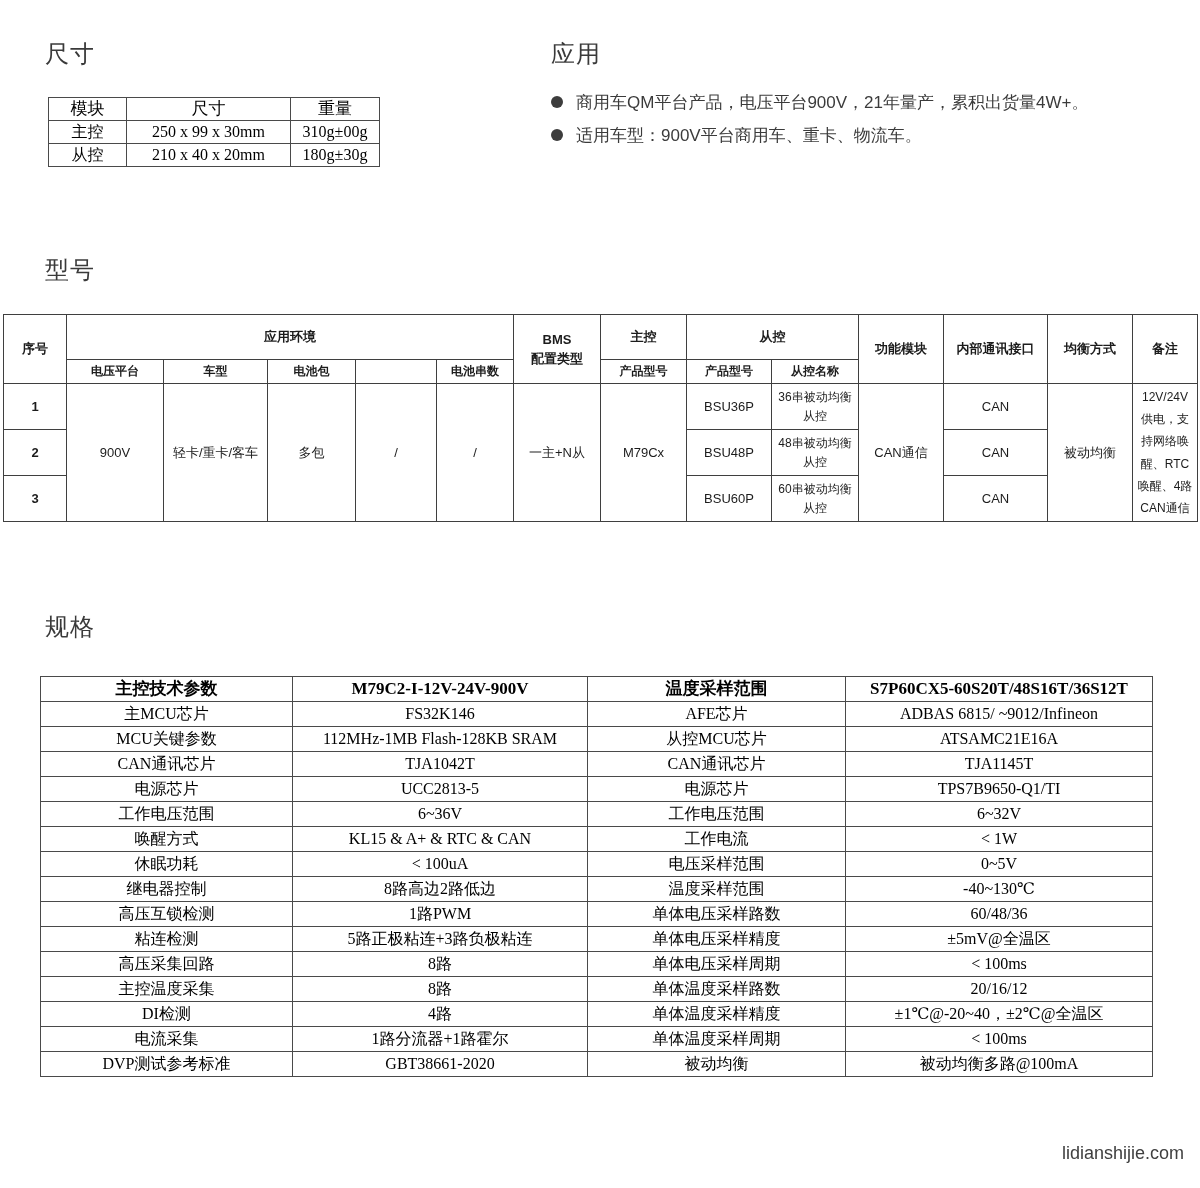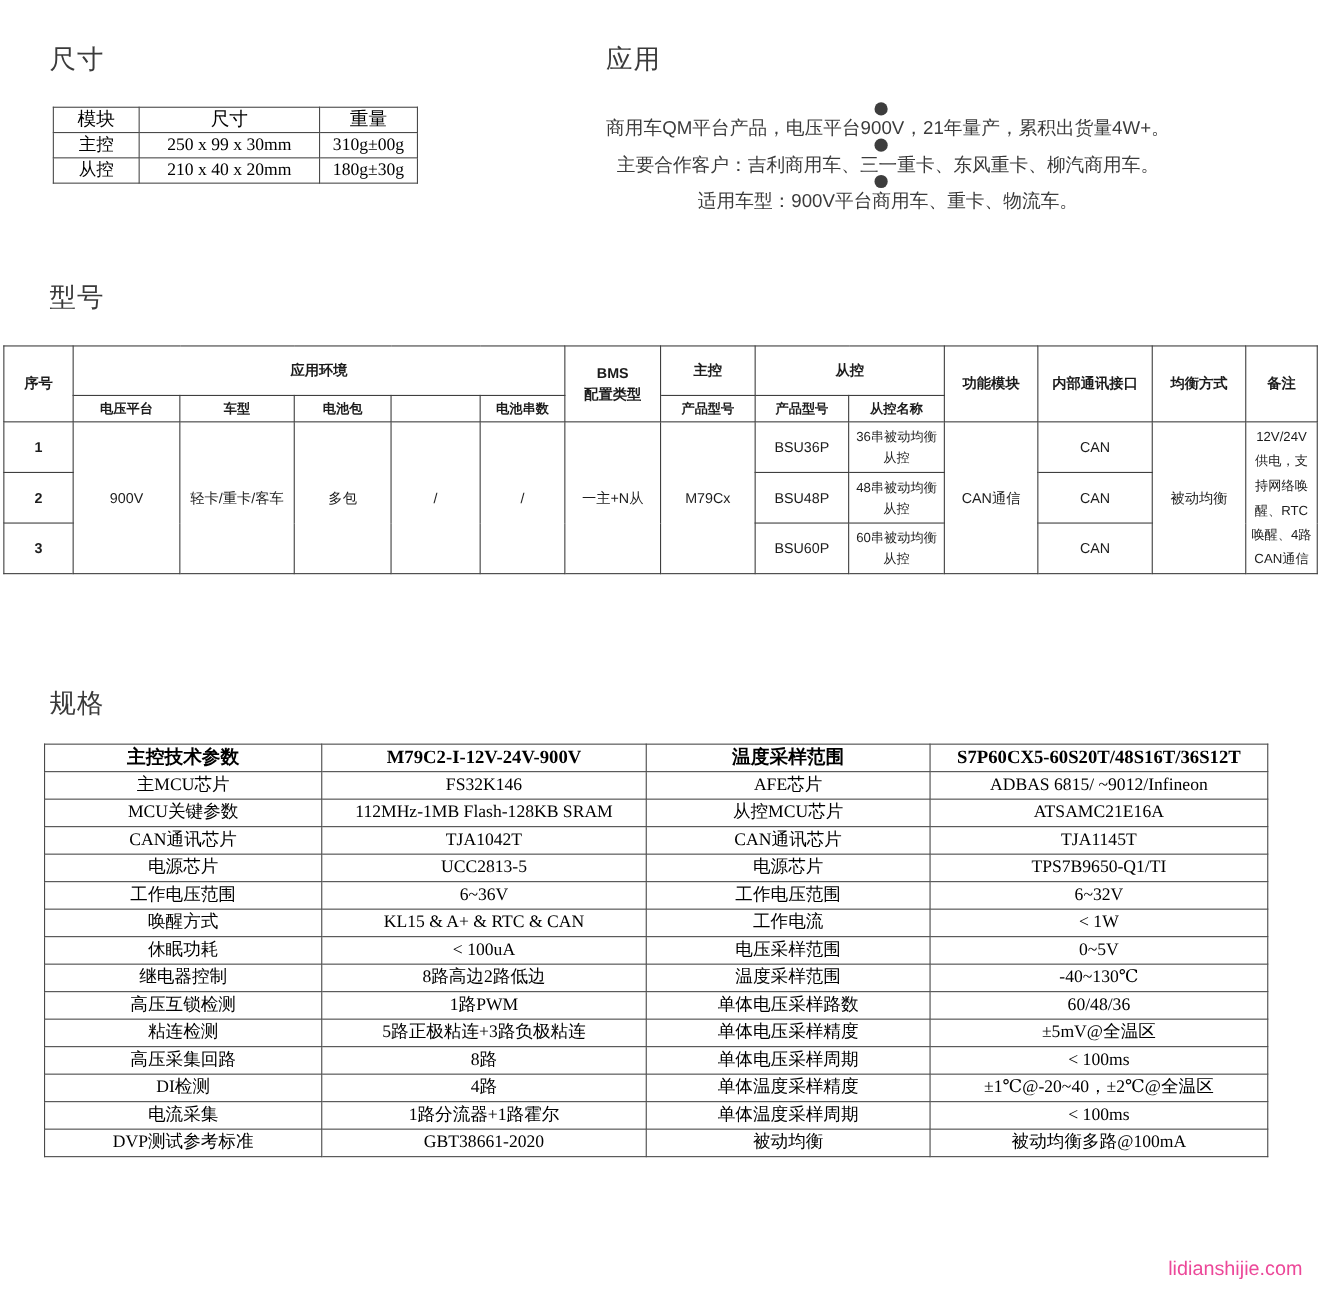--- a/index.html
+++ b/index.html
@@ -25,7 +25,7 @@
 
   
   .bullets { position:absolute; left:551px; top:93px; }
-  .bullet-row { display:flex; align-items:center; margin-bottom:15px; height:18px;flex-direction:column; }
+  .bullet-row { display:flex; align-items:center; margin-bottom:15px; height:18px; }
   .bullet-dot { width:12px; height:12px; border-radius:50%; background:#3d3d3d; margin-right:13px; flex:0 0 auto; }
   .bullet-text { font-size:17px; color:#3b3b3b; white-space:nowrap; }
 

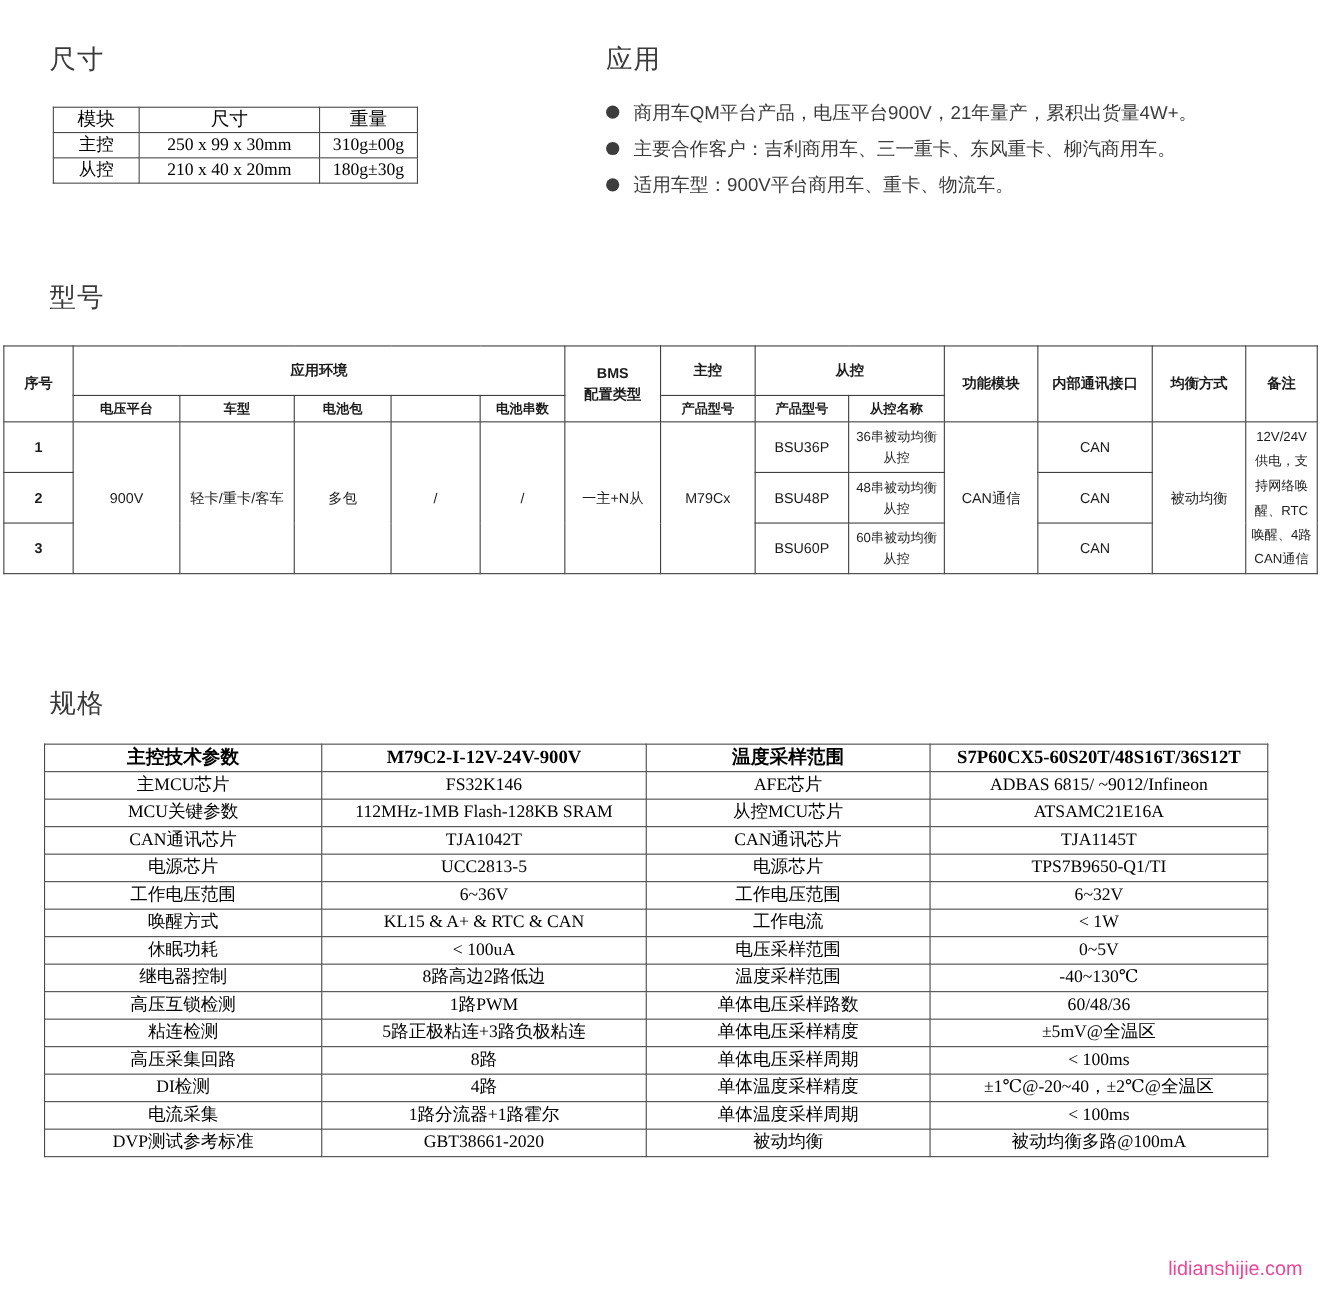--- a/index.html
+++ b/index.html
@@ -101,10 +101,6 @@
   <div class="bullet-row">
     <span class="bullet-dot"></span>
     <span class="bullet-text">商用车QM平台产品，电压平台900V，21年量产，累积出货量4W+。</span>
-  </div>
-  <div class="bullet-row">
-    <span class="bullet-dot"></span>
-    <span class="bullet-text">主要合作客户：吉利商用车、三一重卡、东风重卡、柳汽商用车。</span>
   </div>
   <div class="bullet-row">
     <span class="bullet-dot"></span>

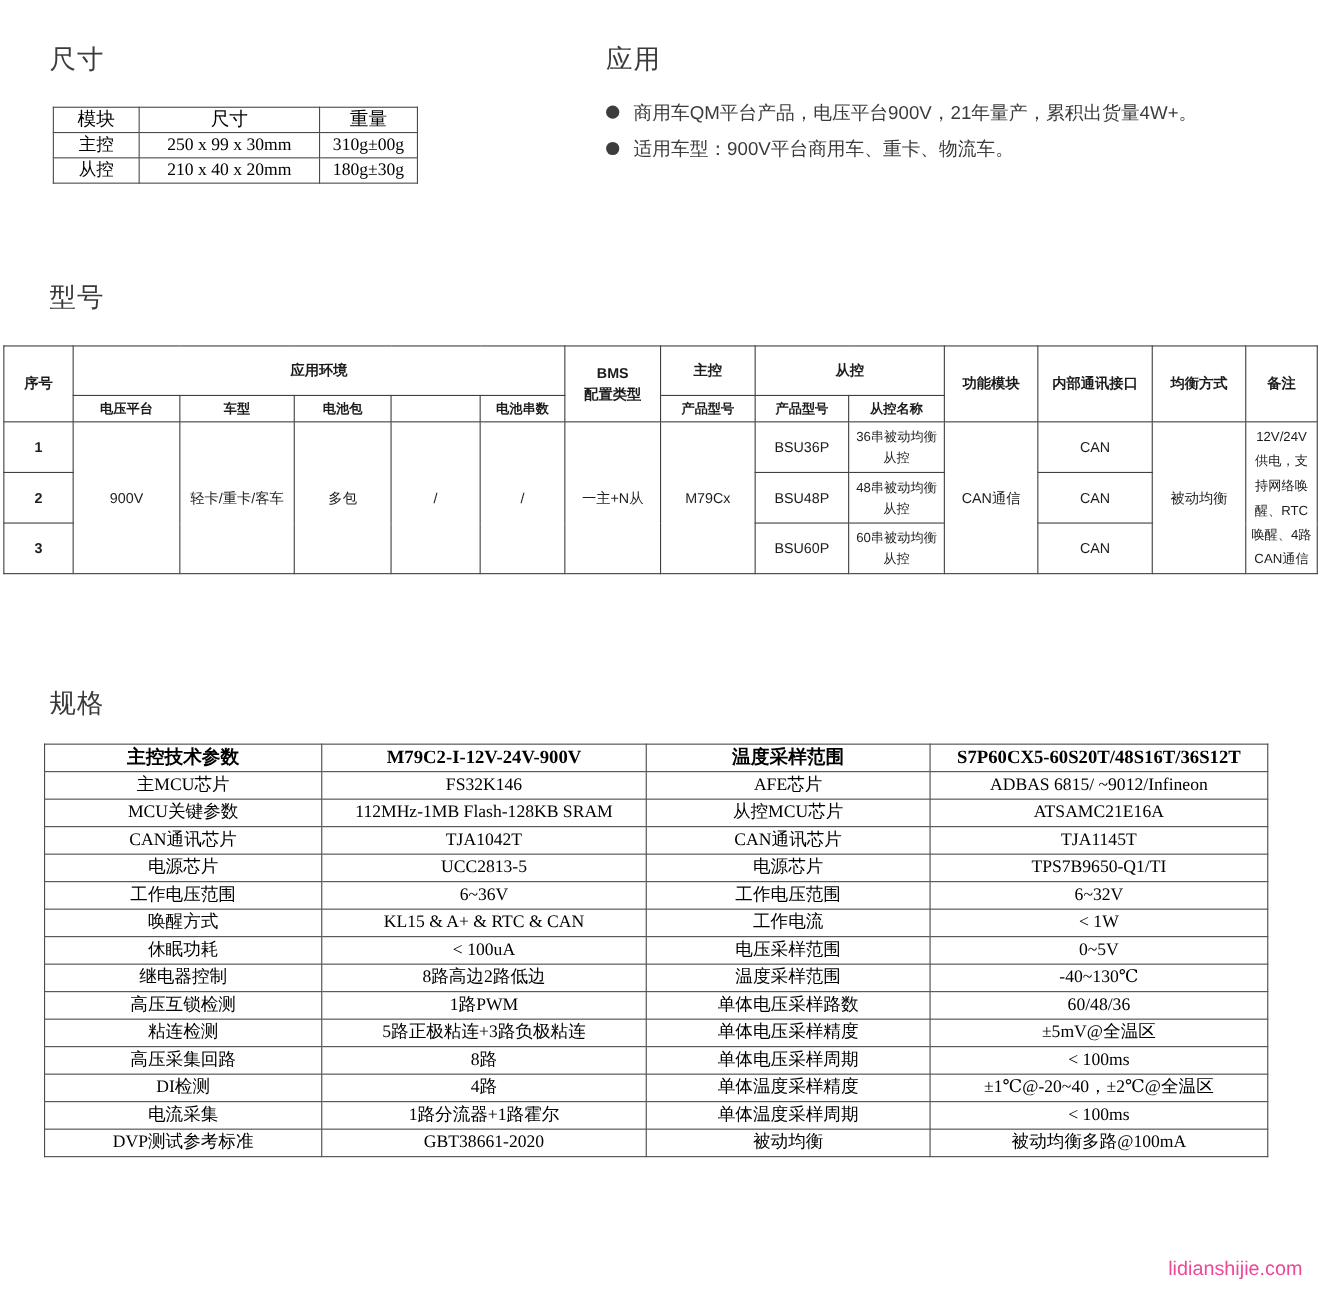--- a/index.html
+++ b/index.html
@@ -181,7 +181,7 @@
 </tbody>
   </table>
 
-<div class="sec-title" style="left:45px; top:611px;margin-top:12px;">规格</div>
+<div class="sec-title" style="left:45px; top:611px;">规格</div>
 
 <table class="specs-table">
   <colgroup>

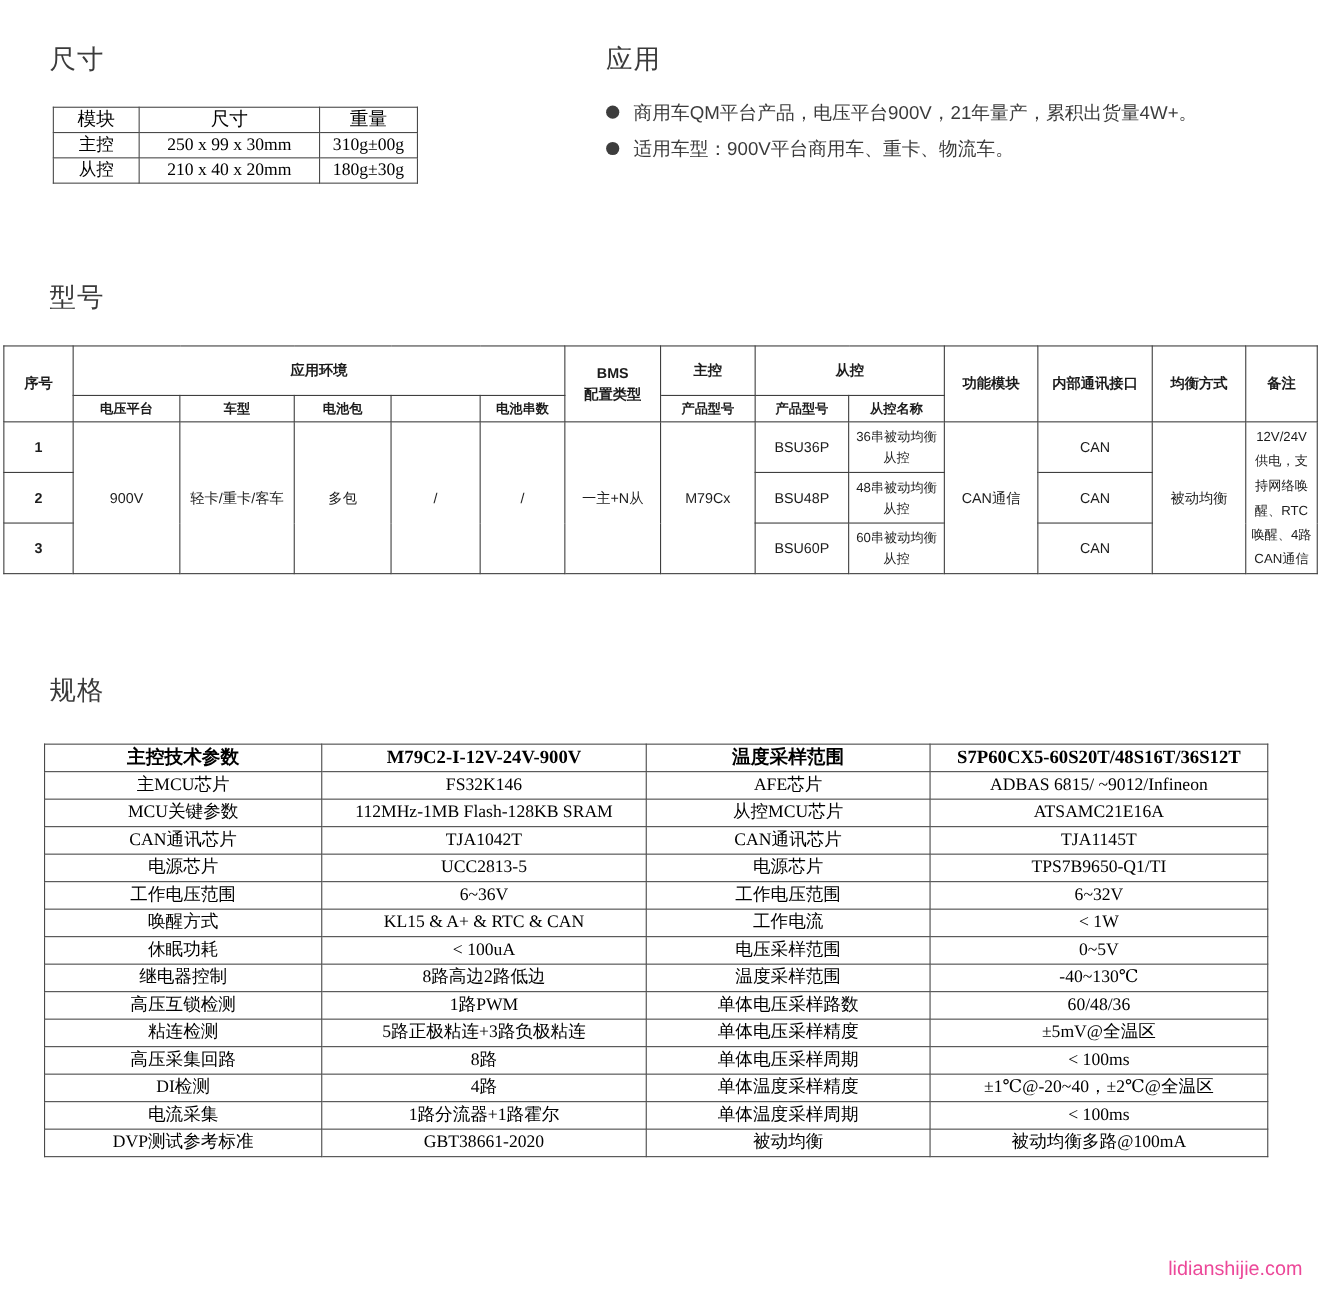--- a/index.html
+++ b/index.html
@@ -264,6 +264,12 @@
     <td>&lt; 100ms</td>
   </tr>
   <tr>
+    <td>主控温度采集</td>
+    <td>8路</td>
+    <td>单体温度采样路数</td>
+    <td>20/16/12</td>
+  </tr>
+  <tr>
     <td>DI检测</td>
     <td>4路</td>
     <td>单体温度采样精度</td>

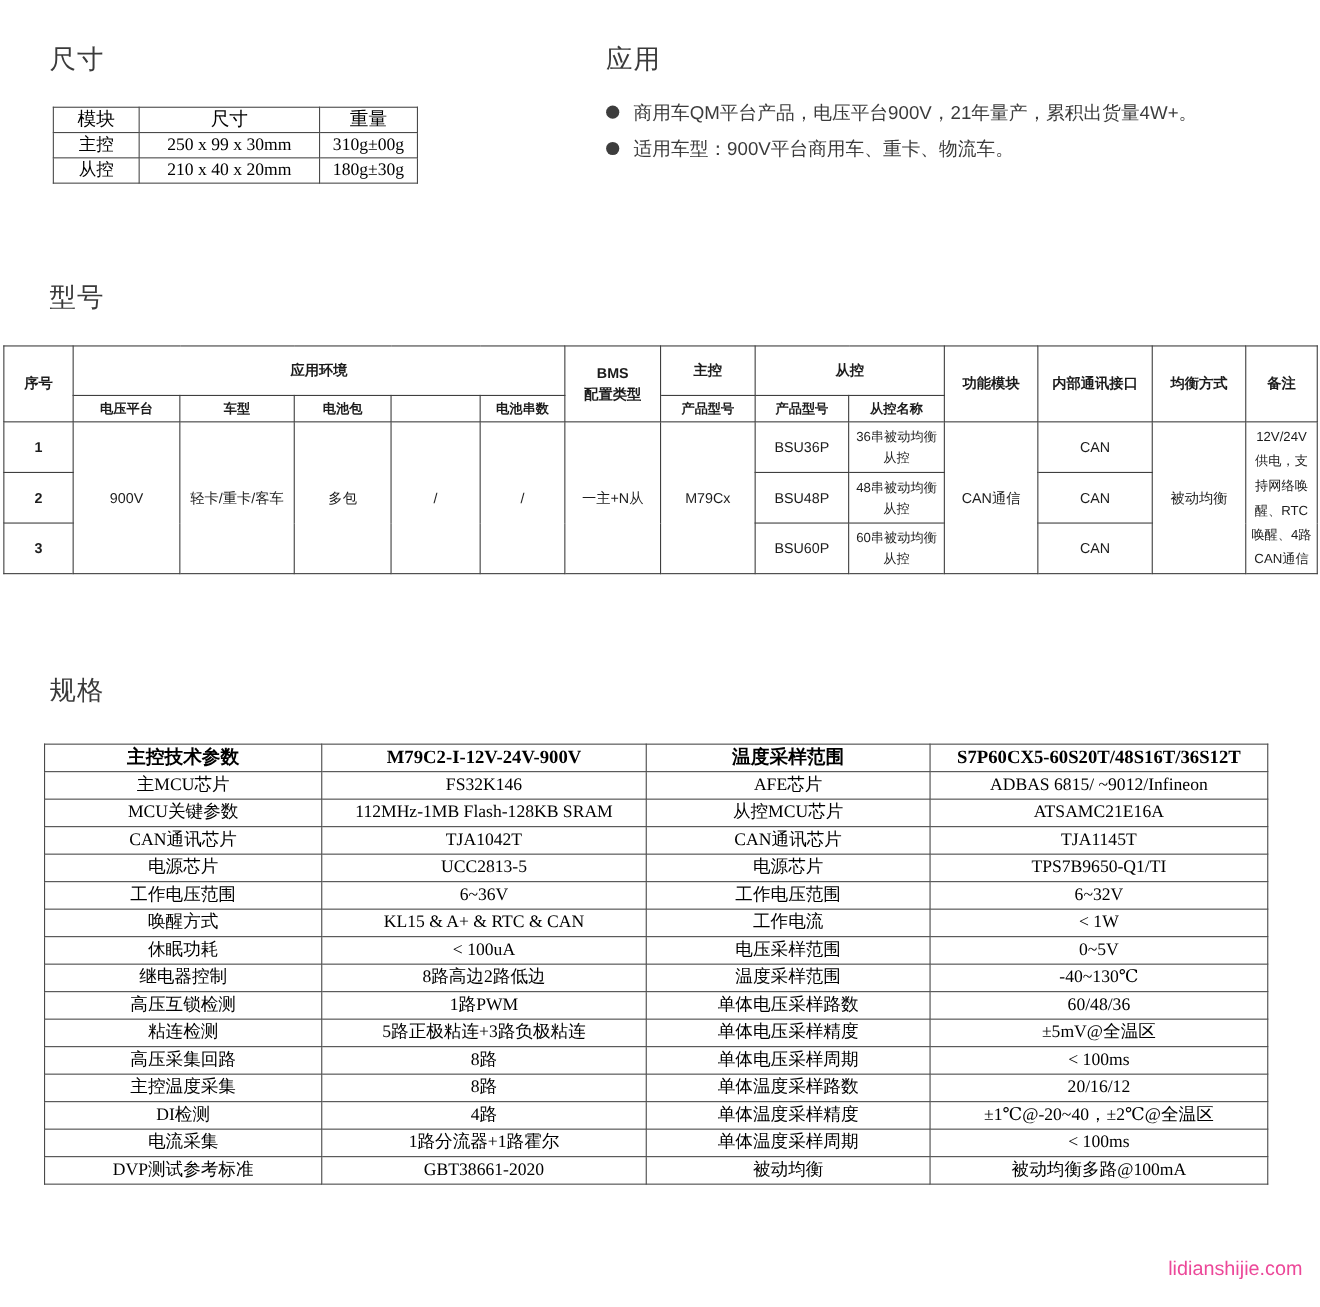--- a/index.html
+++ b/index.html
@@ -61,7 +61,7 @@
 
   
   .watermark {
-    position:absolute; left:1062px; top:1143px; font-size:18px; color:#ec4899;
+    position:absolute; left:1062px; top:1143px; font-size:18px; color:#404040;
     font-family:"Liberation Sans","DejaVu Sans",sans-serif;
   }
 </style>

